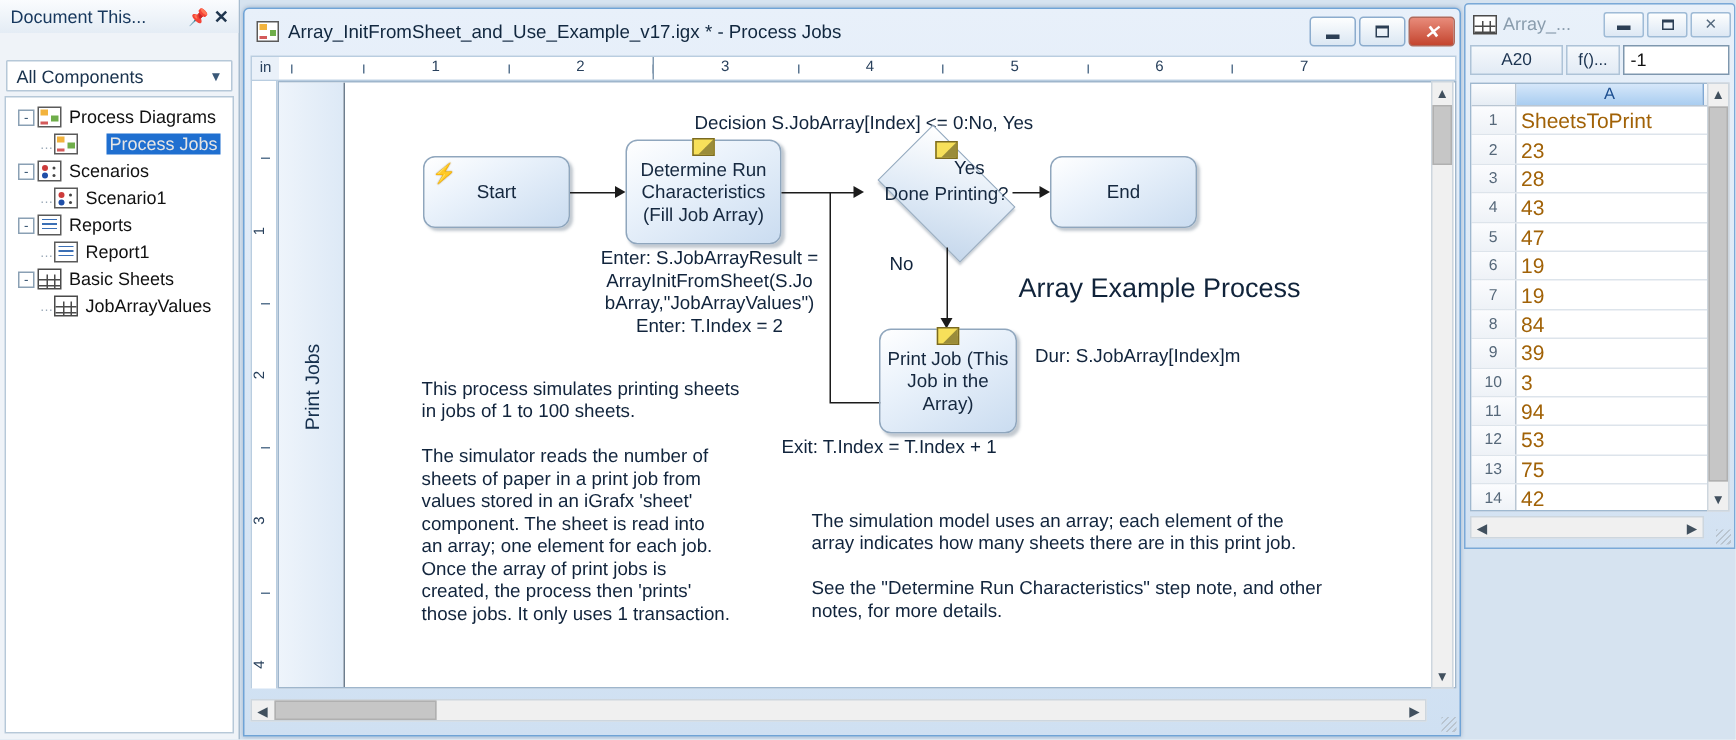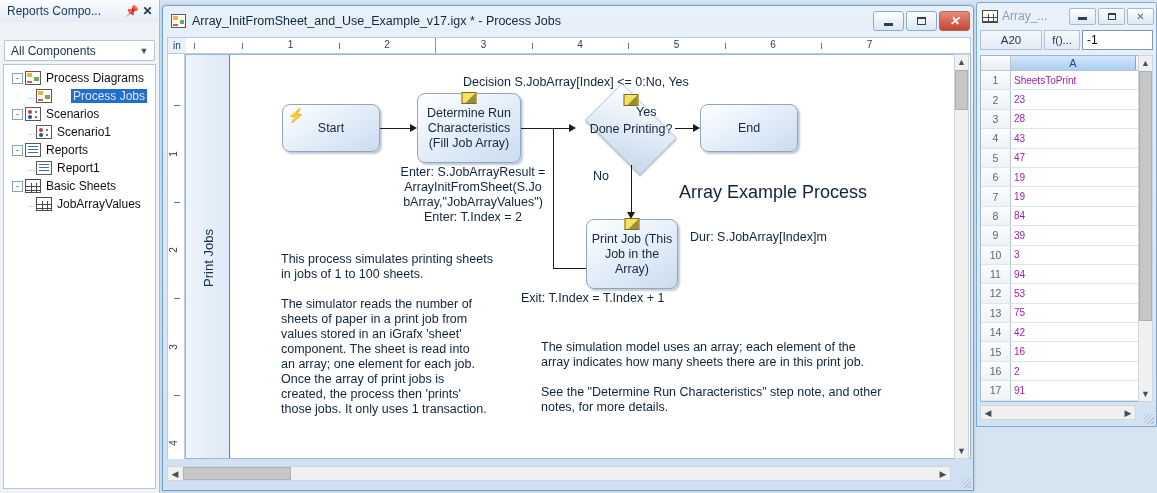--- a/index.html
+++ b/index.html
@@ -281,7 +281,7 @@
 
   <div class="docpanel">
     <div class="docpanel-title">
-      <span class="t">Reports Compo...</span>
+      <span class="t">Document This...</span>
       <span class="pin-btn">📌</span>
       <span class="close-btn">✕</span>
     </div>

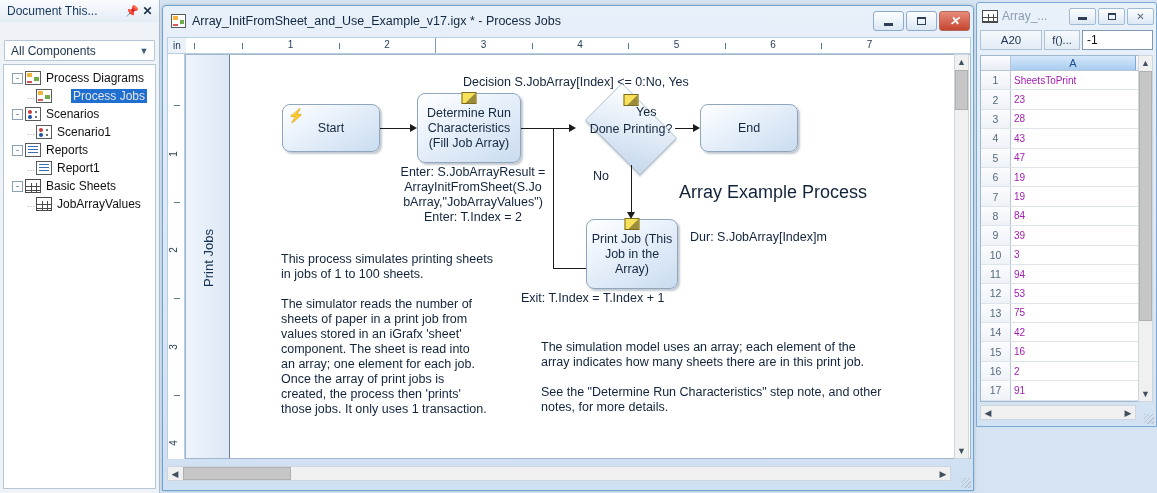--- a/index.html
+++ b/index.html
@@ -213,7 +213,7 @@
 
   
   .sheet {
-    position: absolute; left: 976px; top: 2px; width: 181px; height: 425px;
+    position: absolute; left: 976px; top: 2px; width: 181px; height: 364px;
     background: linear-gradient(#e9f1fa,#d3e2f2);
     border: 1px solid #7aa9d8; border-radius: 3px 3px 0 0;
   }

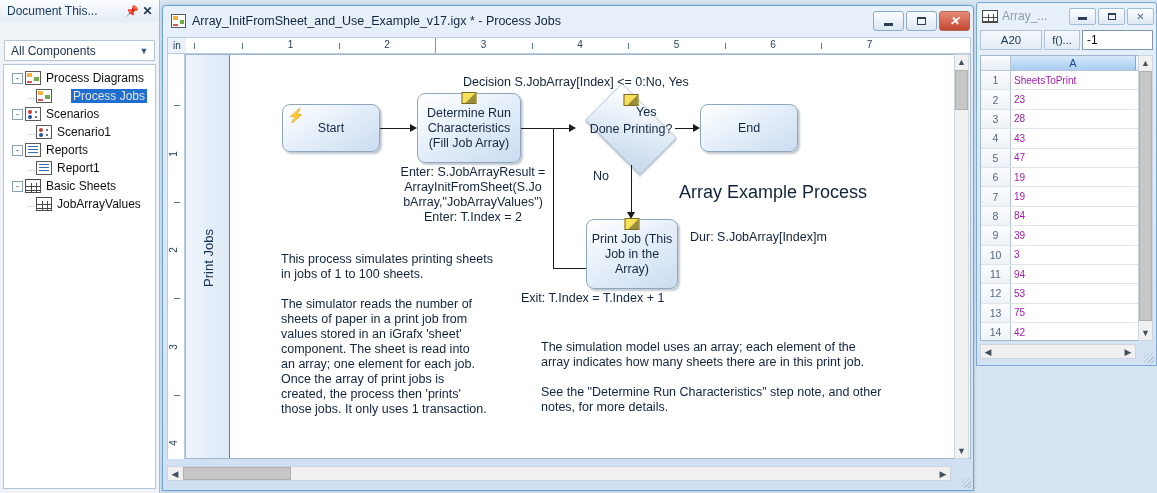--- a/index.html
+++ b/index.html
@@ -261,7 +261,7 @@
   }
   .srow.sel .rh { background: linear-gradient(#cfe3f8,#a9cdf0); color: #10263f; }
   .srow .cell { flex: 1; display: flex; align-items: center; padding-left: 3px;
-    font-size: 10px; color: #a21caf; }
+    font-size: 14px; color: #a16207; }
   .srow.sel .cell { border: 2px solid #7a7a7a; margin: -1px 0; }
   .vscroll-s {
     position: absolute; right: 3px; top: 52px; width: 15px; bottom: 24px;

